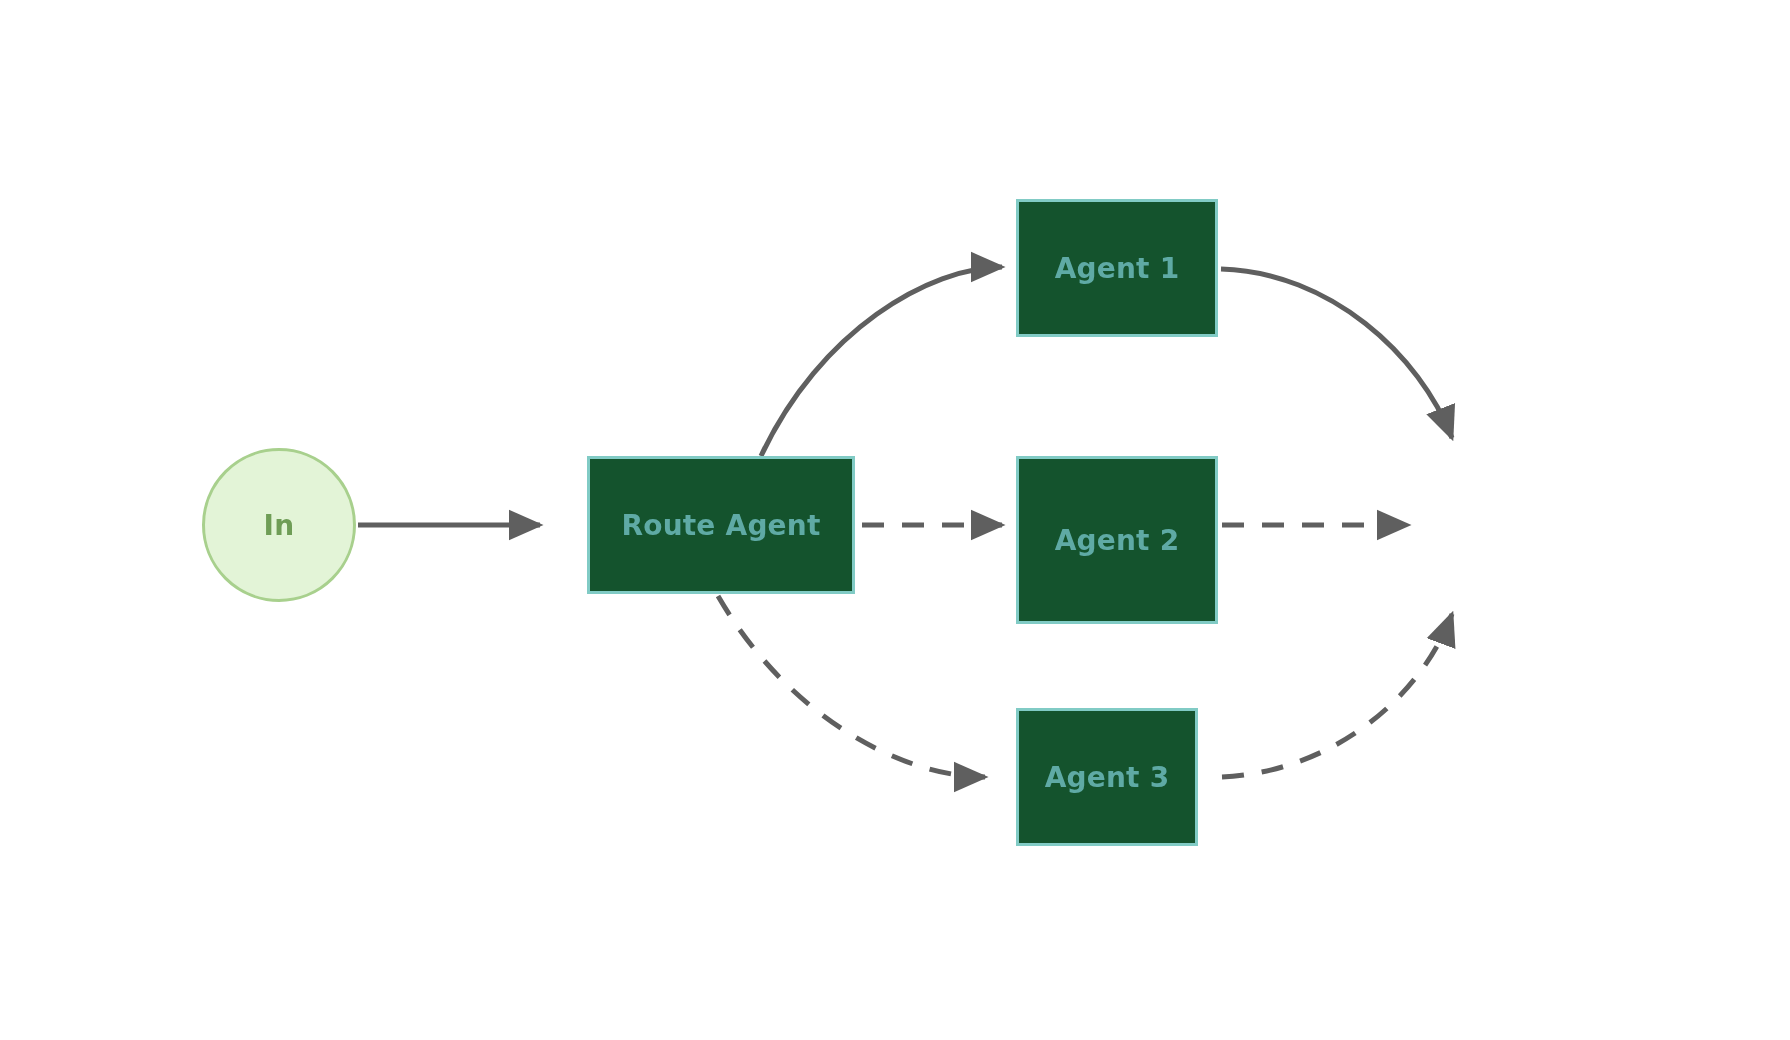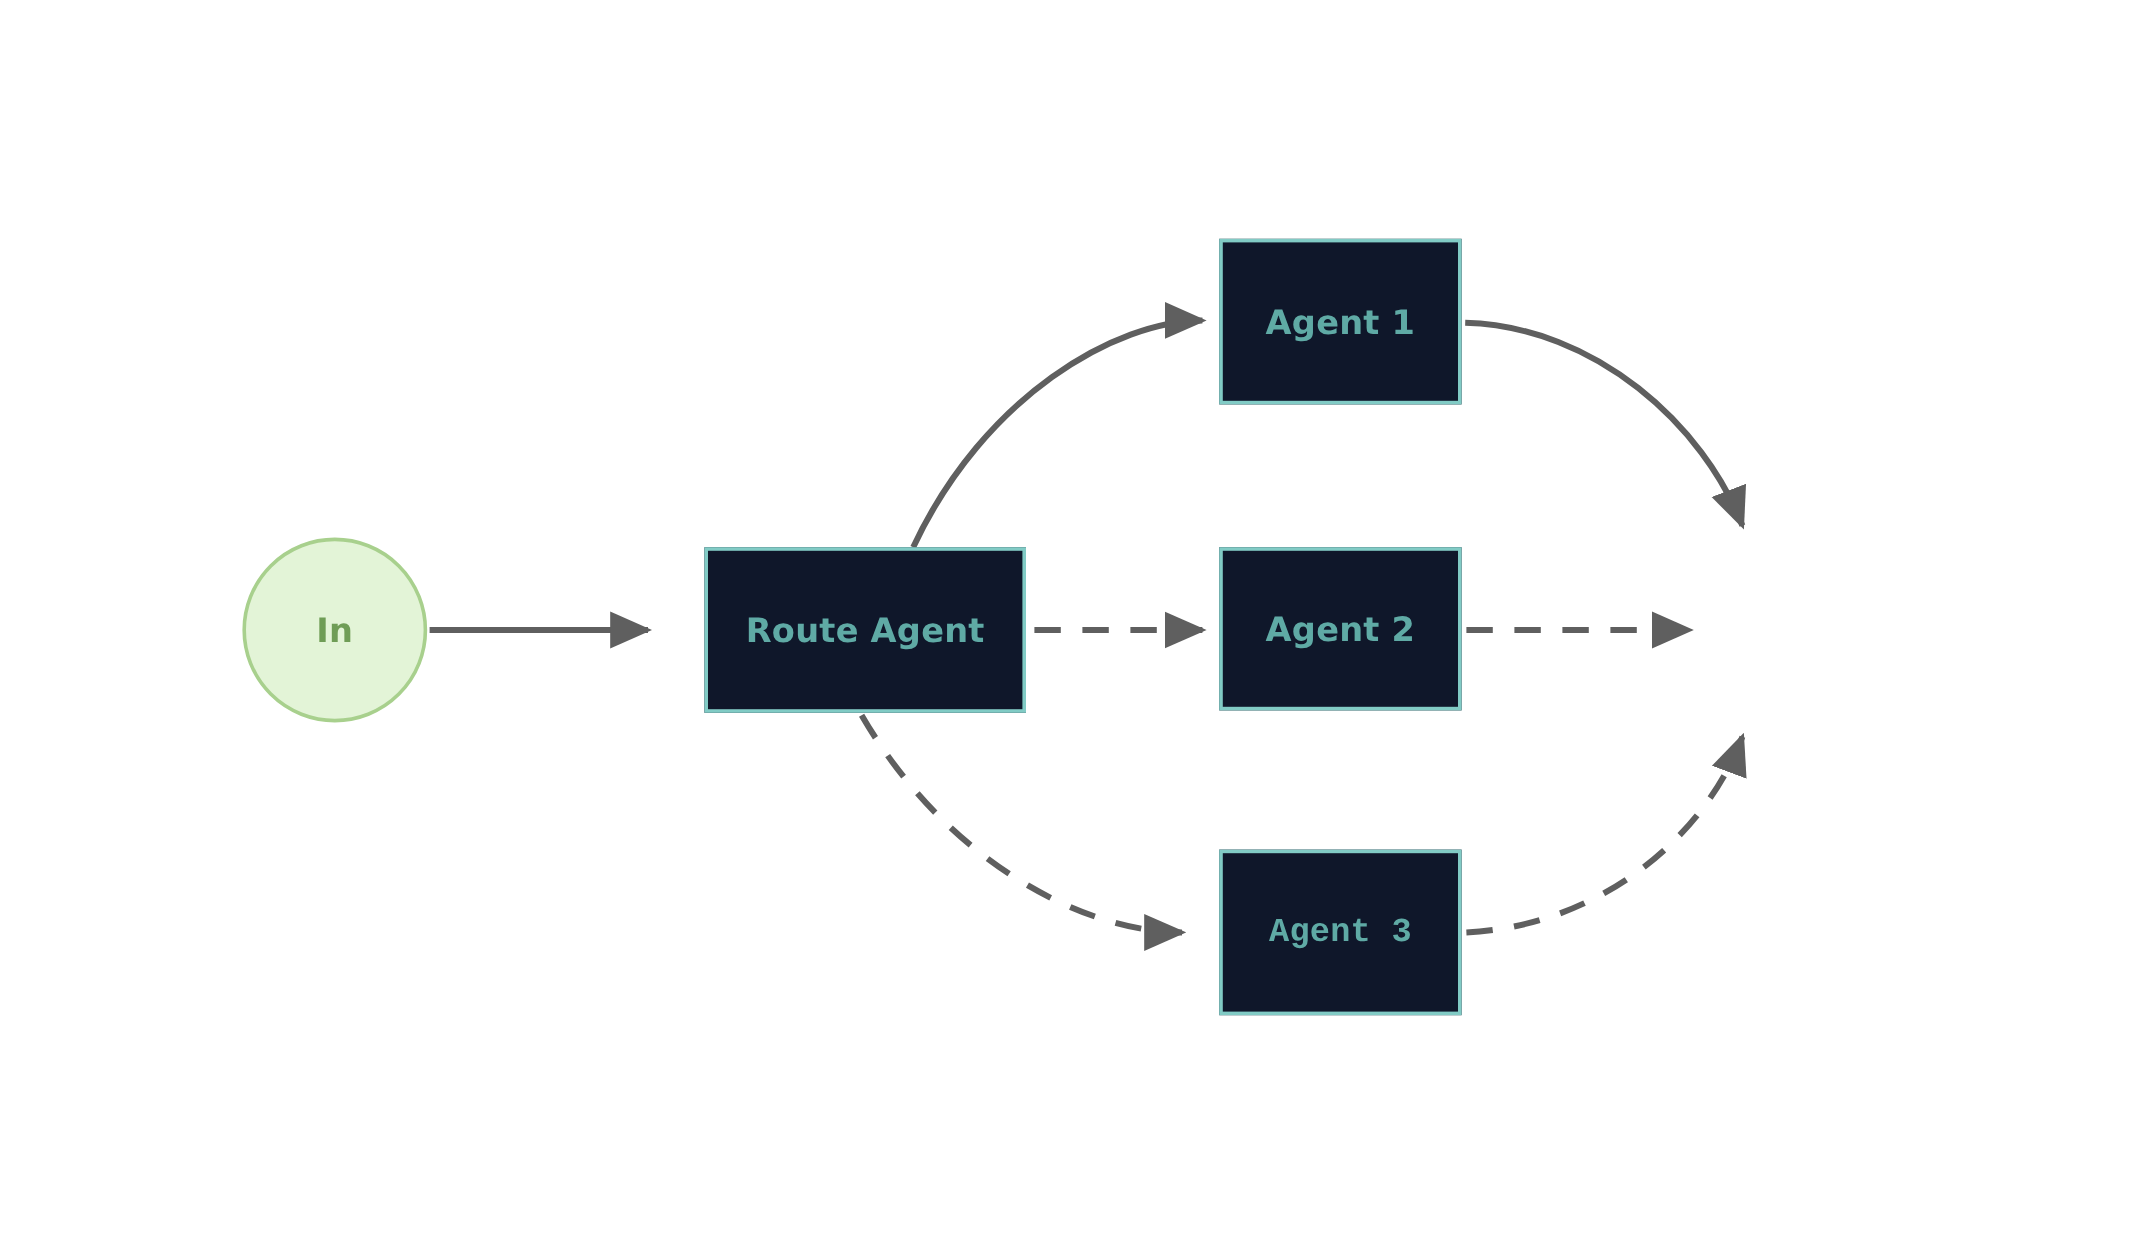--- a/index.html
+++ b/index.html
@@ -49,7 +49,7 @@
     text-align: right;
   }
   .process {
-    background: #0f172a;
+    background: #14532d;
     border: 3px solid #81cbc5;
   }
   .process .node-label {

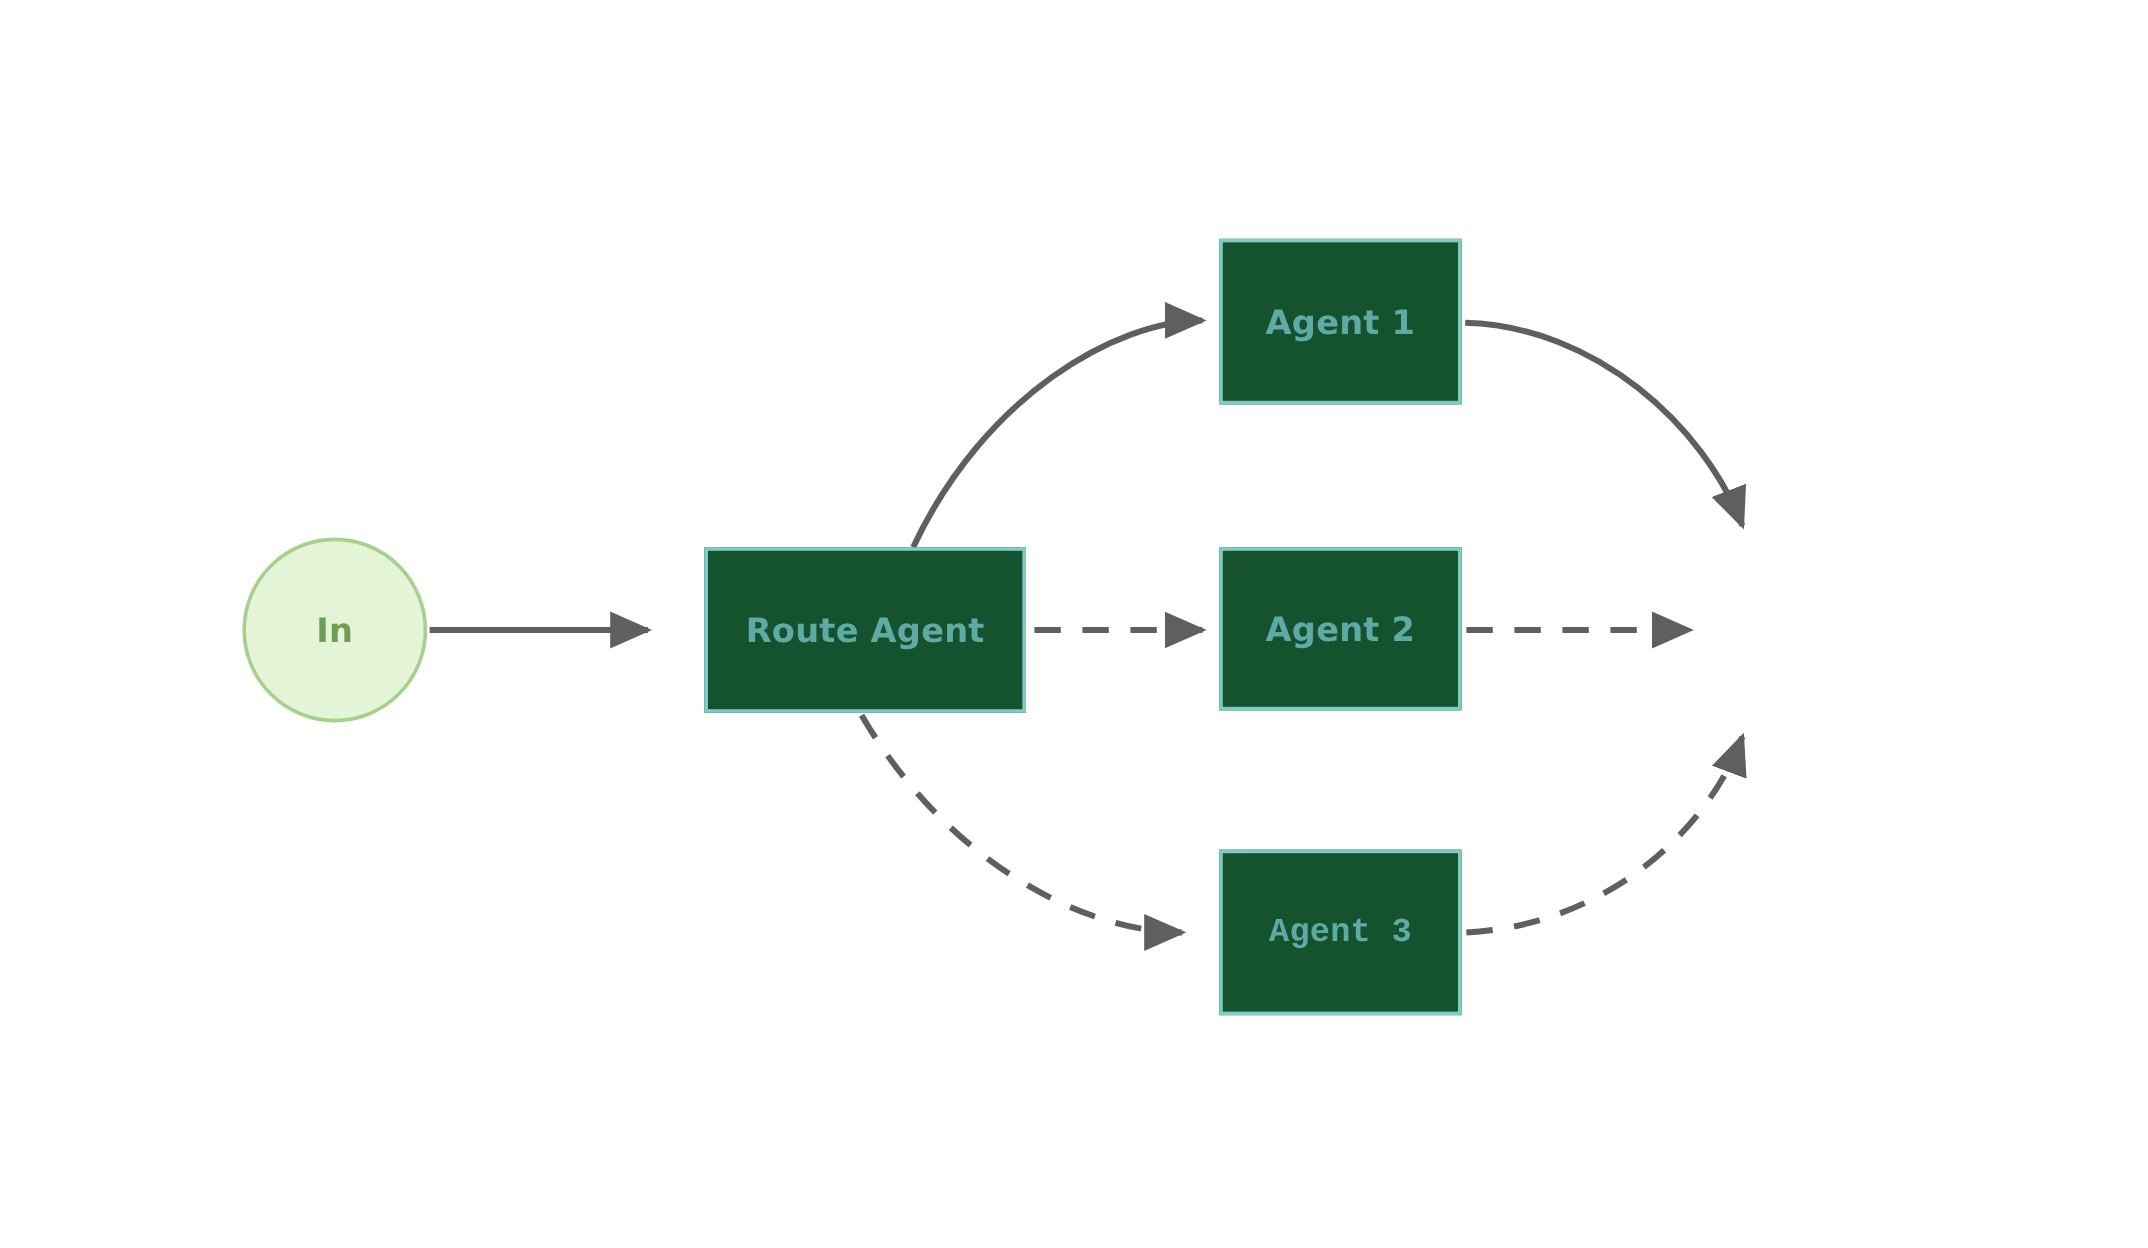--- a/index.html
+++ b/index.html
@@ -96,7 +96,7 @@
     <span class="node-label">Agent 1</span>
   </div>
 
-  <div class="node process" style="left:1016px; top:456px; width:202px; height:136px;">
+  <div class="node process" style="left:1016px; top:456px; width:202px; height:168px;">
     <span class="node-label">Agent 2</span>
   </div>
 

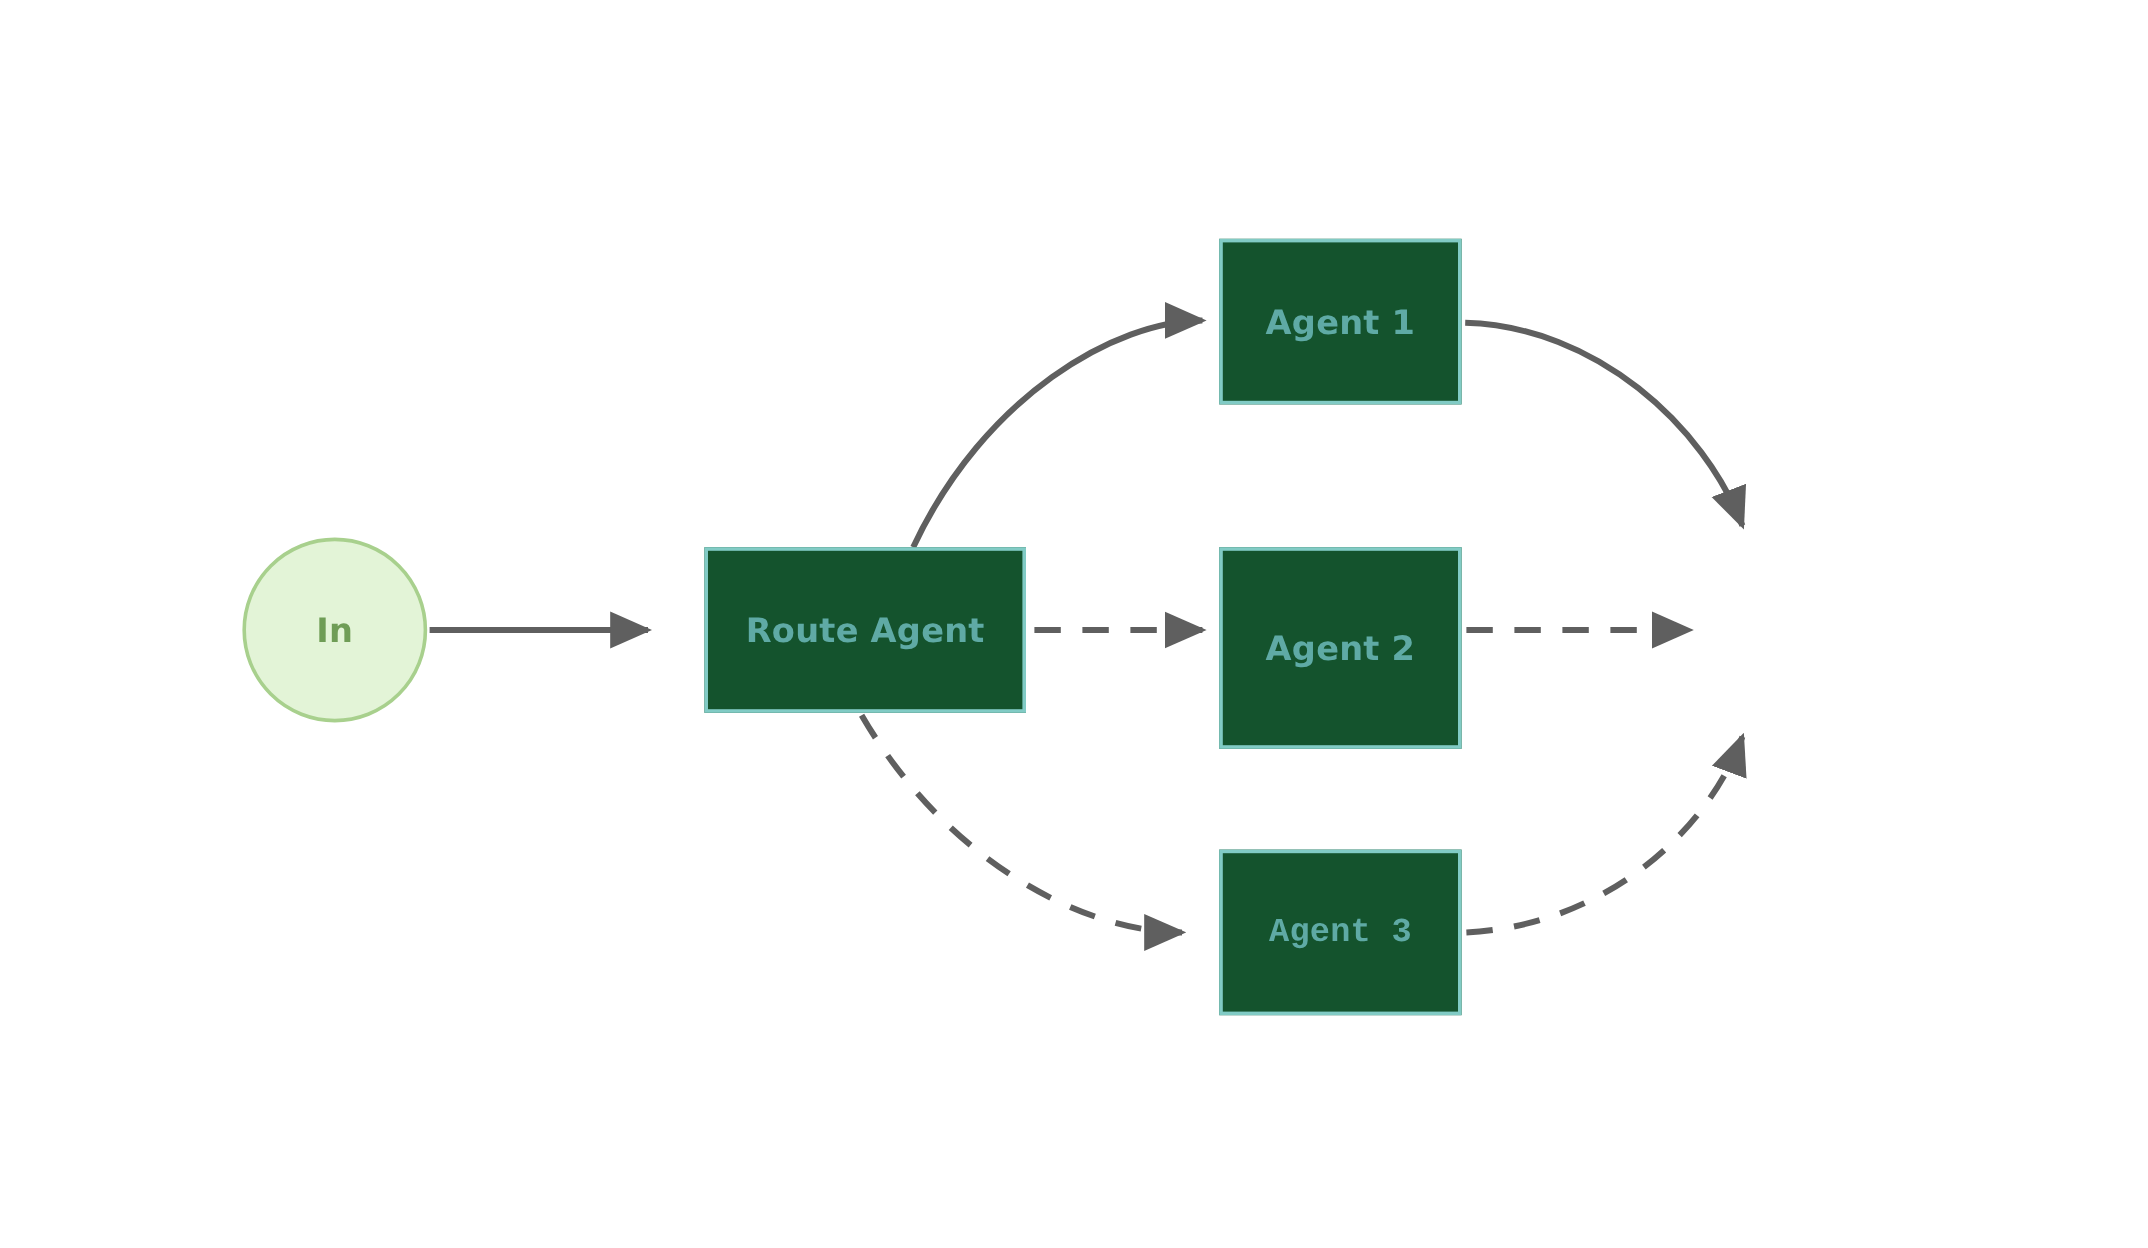--- a/index.html
+++ b/index.html
@@ -100,7 +100,7 @@
     <span class="node-label">Agent 2</span>
   </div>
 
-  <div class="node process" style="left:1016px; top:708px; width:202px; height:138px;font-family:Liberation Mono, monospace;">
+  <div class="node process" style="left:1016px; top:708px; width:182px; height:138px;">
     <span class="node-label">Agent 3</span>
   </div>
 

